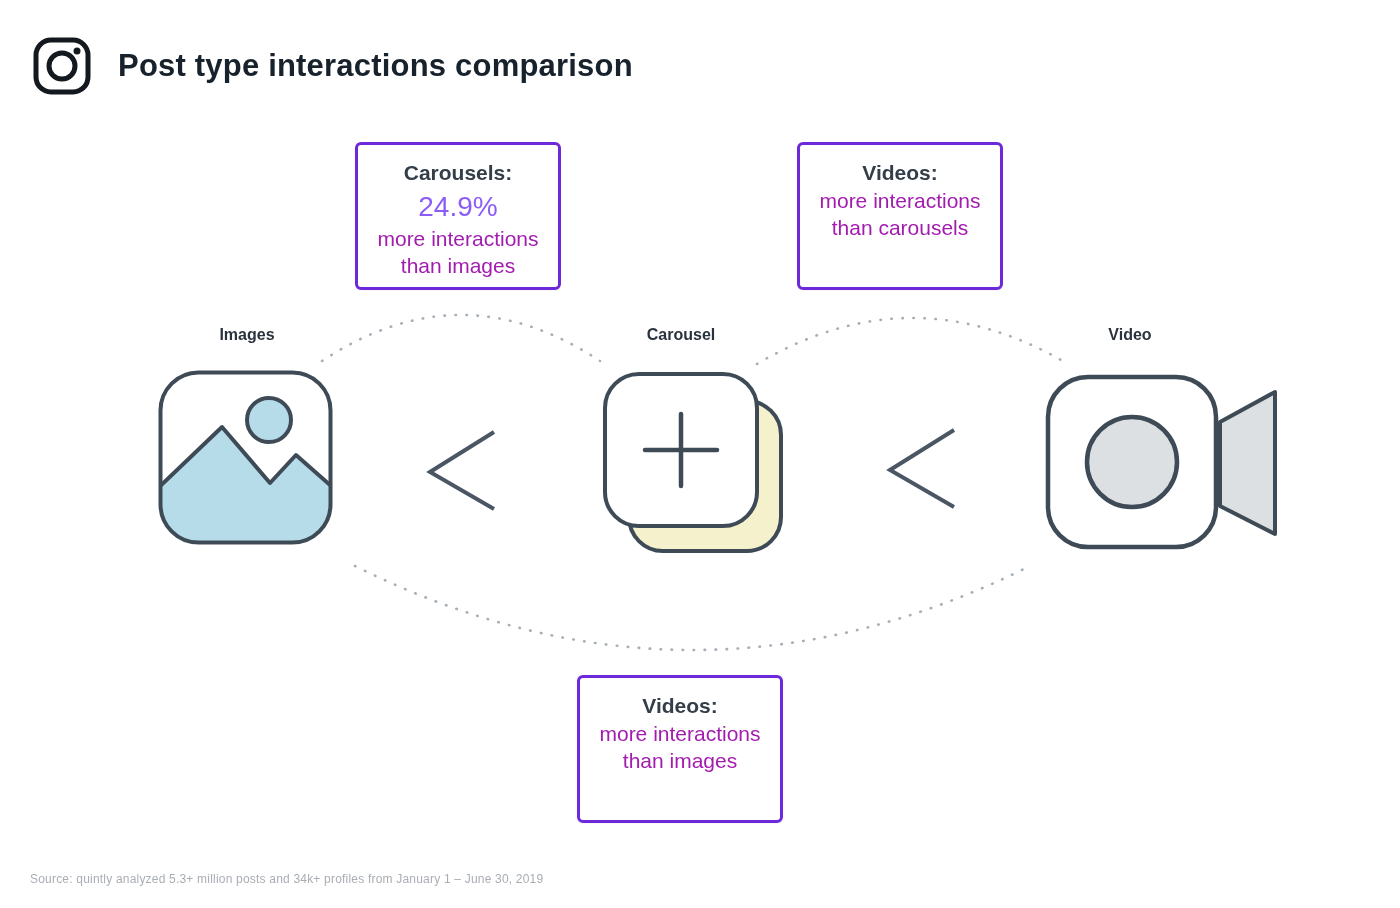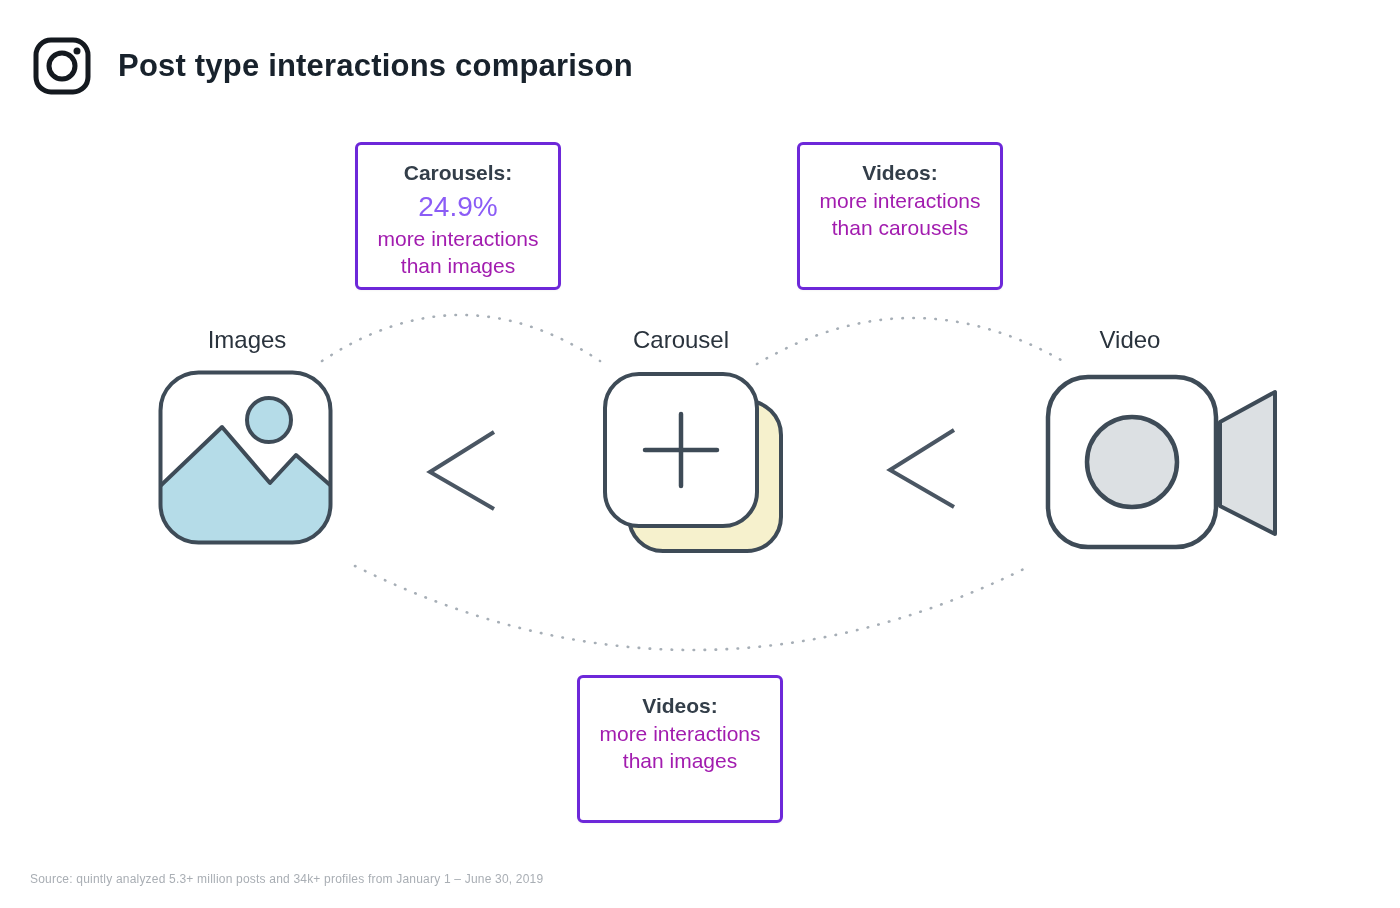--- a/index.html
+++ b/index.html
@@ -30,7 +30,7 @@
   
   .ptype-label{
     position:absolute;width:176px;text-align:center;top:326px;
-    font-size:24px;font-weight:normal;color:#2a333d;
+    font-size:16px;font-weight:bold;color:#2a333d;
   }
   .pl-images{left:159px;}
   .pl-carousel{left:593px;}

